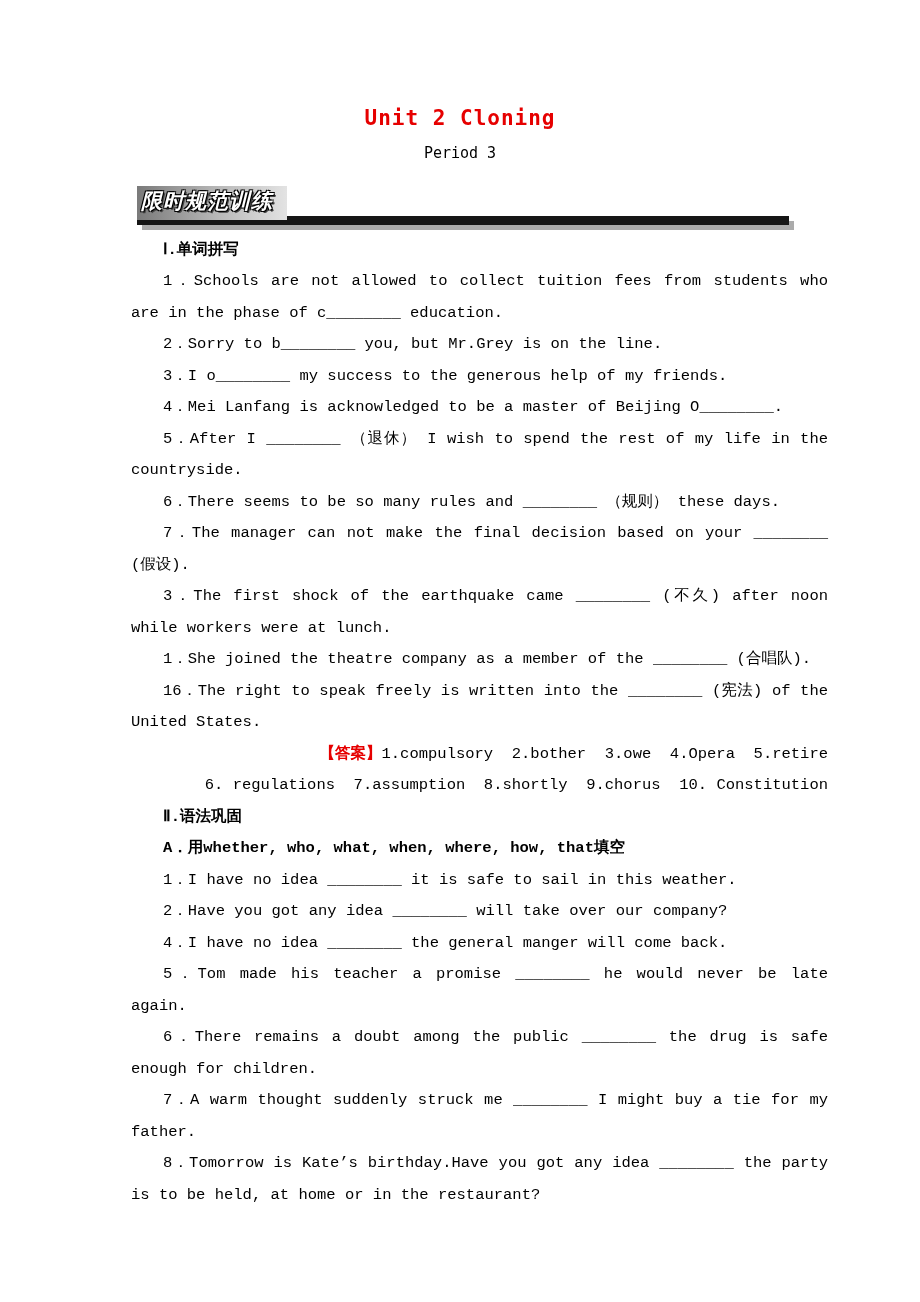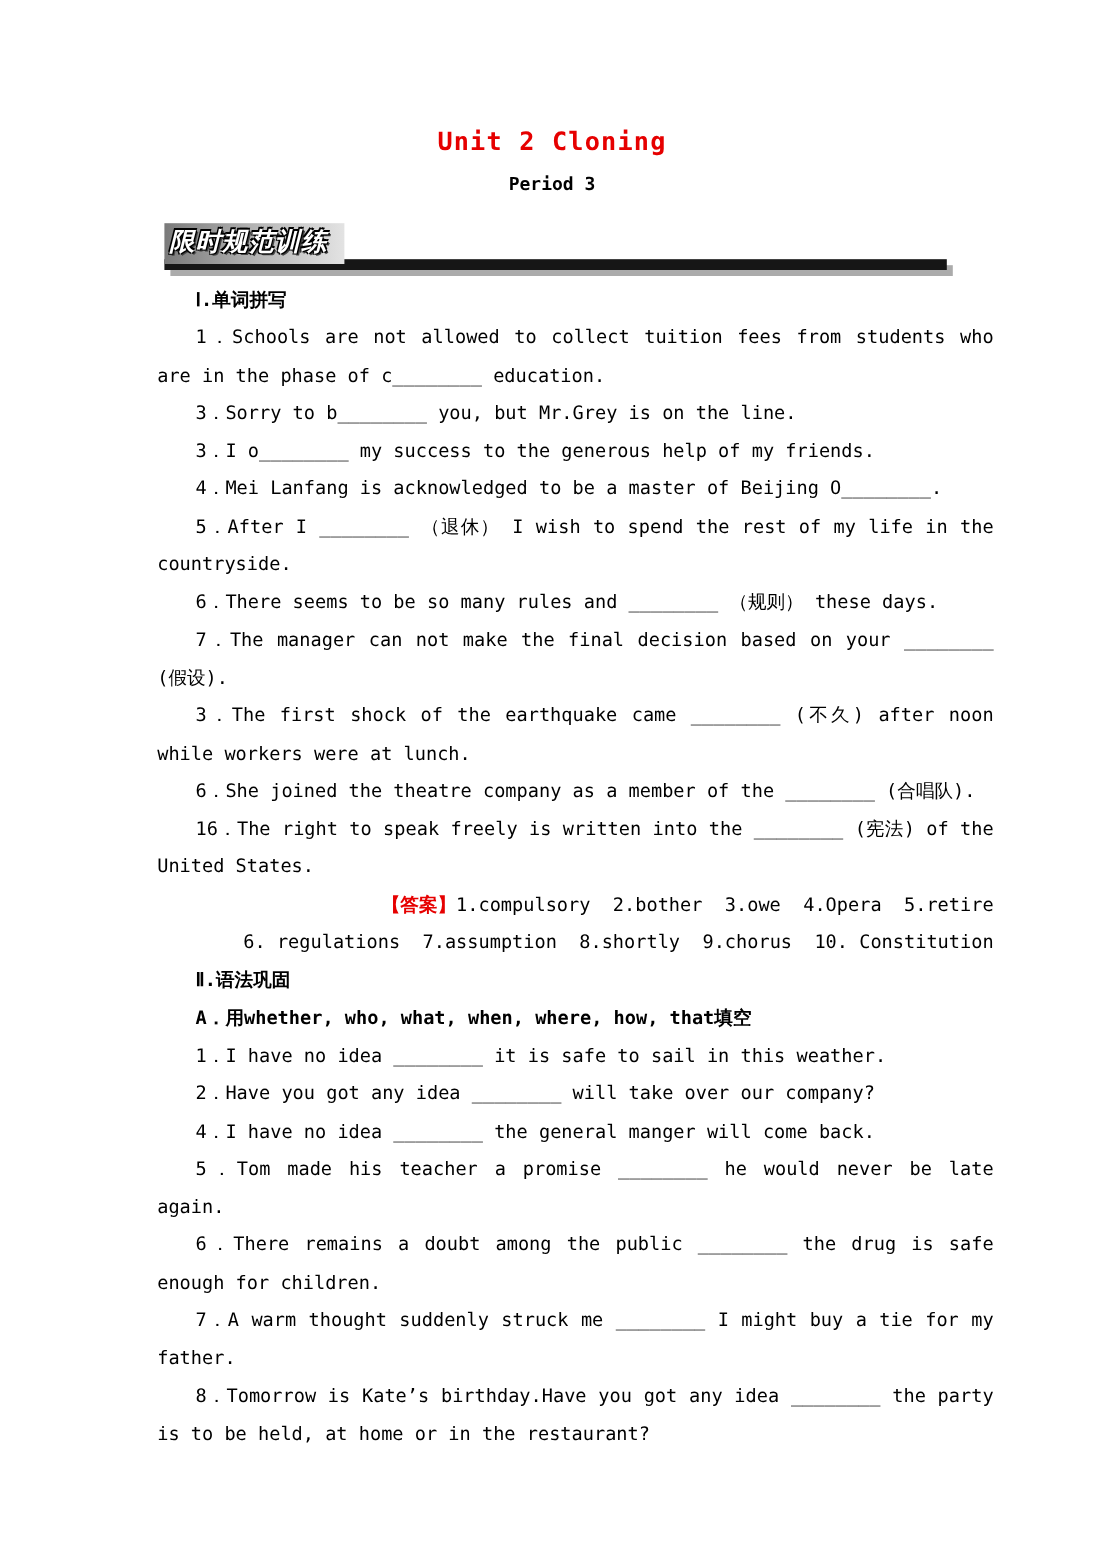--- a/index.html
+++ b/index.html
@@ -22,7 +22,7 @@
   .doc-subtitle {
     margin-top: 14px;
     font-size: 15px;
-    font-weight: bold;
+    font-weight: normal;
     color: #000000;
   }
   .content {

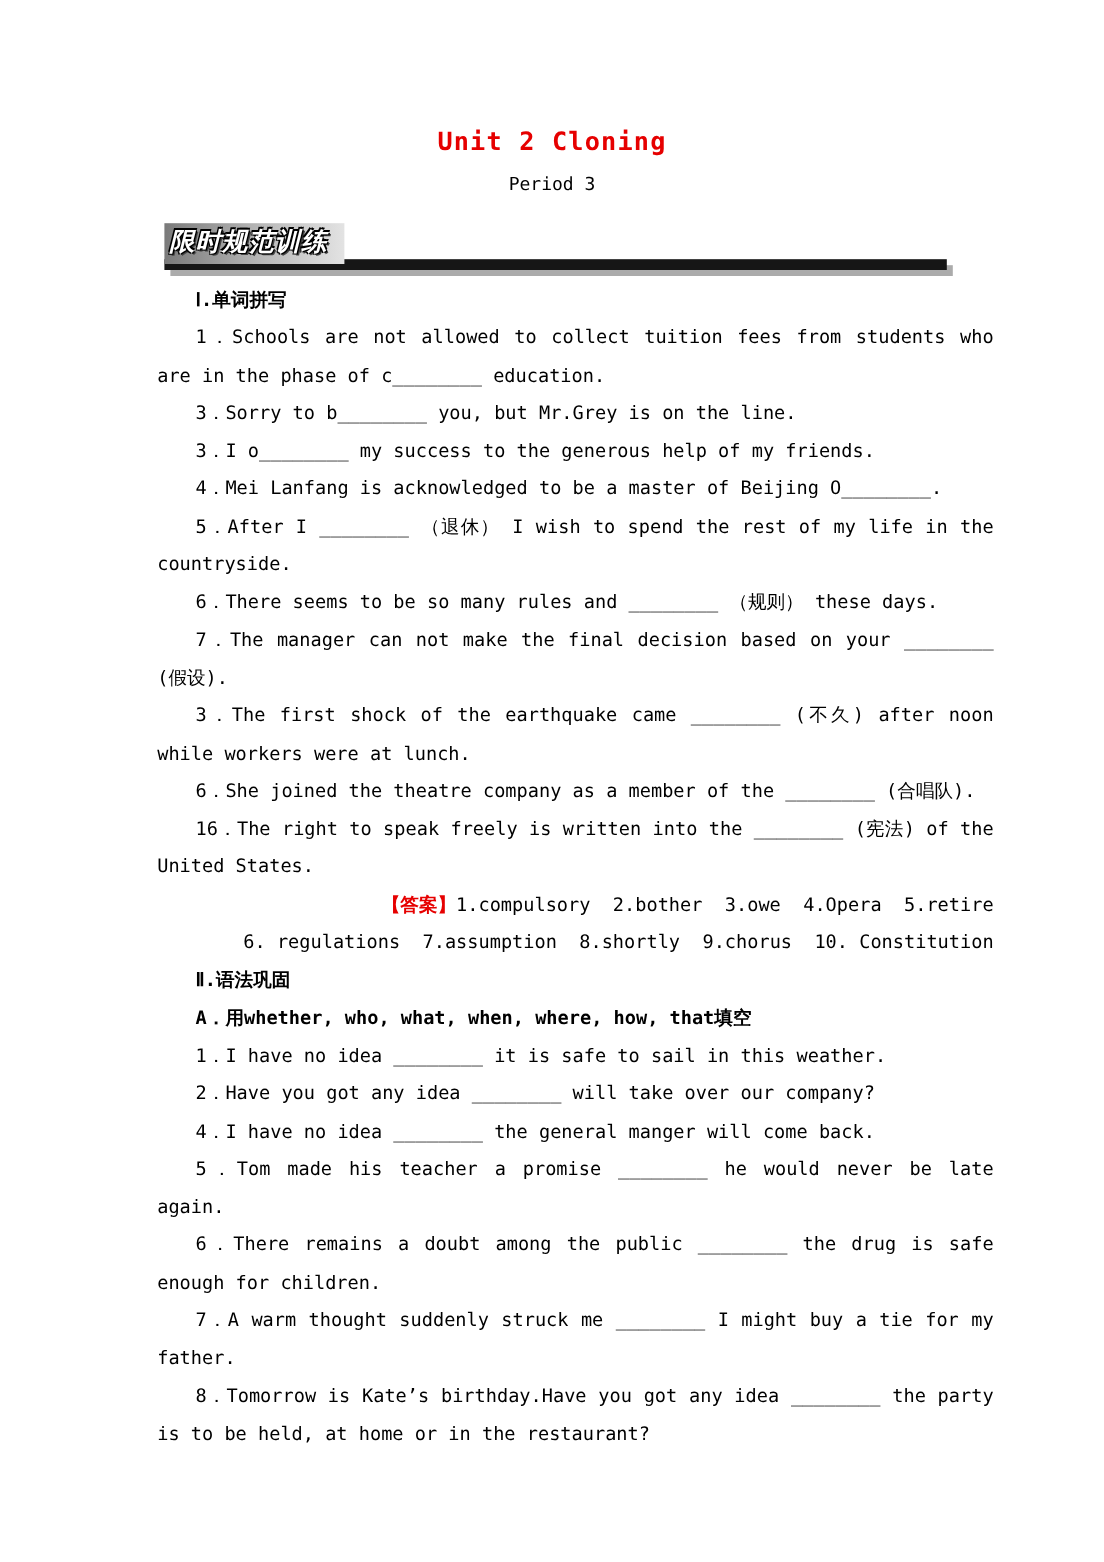--- a/index.html
+++ b/index.html
@@ -62,6 +62,7 @@
     margin: 0;
     text-indent: 32px;
     text-align: justify;
+    font-family: Liberation Mono, monospace;
   }
   .para.ans { white-space: pre-wrap; text-align: right; }
   .bold { font-weight: bold; }

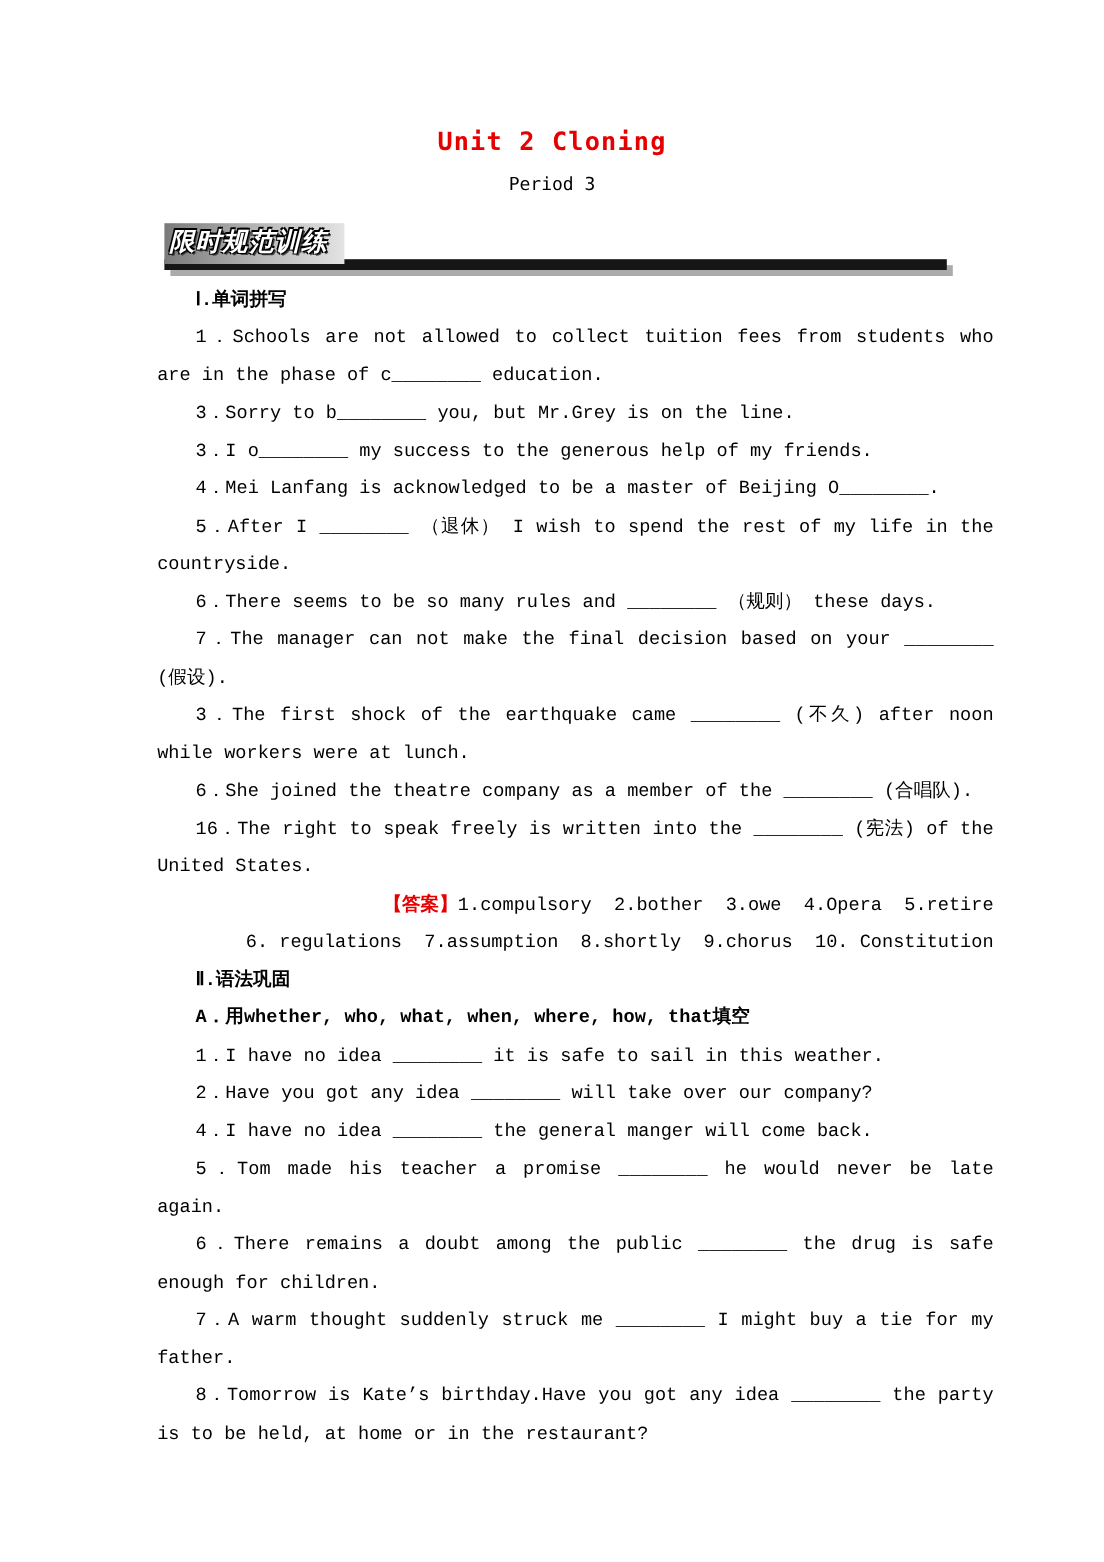--- a/index.html
+++ b/index.html
@@ -90,7 +90,7 @@
     <p class="para bold">Ⅰ.单词拼写</p>
 
     <p class="para">1．Schools are not allowed to collect tuition fees from students who are in the phase of c________ education.</p>
-    <p class="para">3．Sorry to b________ you, but Mr.Grey is on the line.</p>
+    <p class="para">2．Sorry to b________ you, but Mr.Grey is on the line.</p>
     <p class="para">3．I o________ my success to the generous help of my friends.</p>
     <p class="para">4．Mei Lanfang is acknowledged to be a master of Beijing O________.</p>
     <p class="para">5．After I ________ （退休） I wish to spend the rest of my life in the countryside.</p>

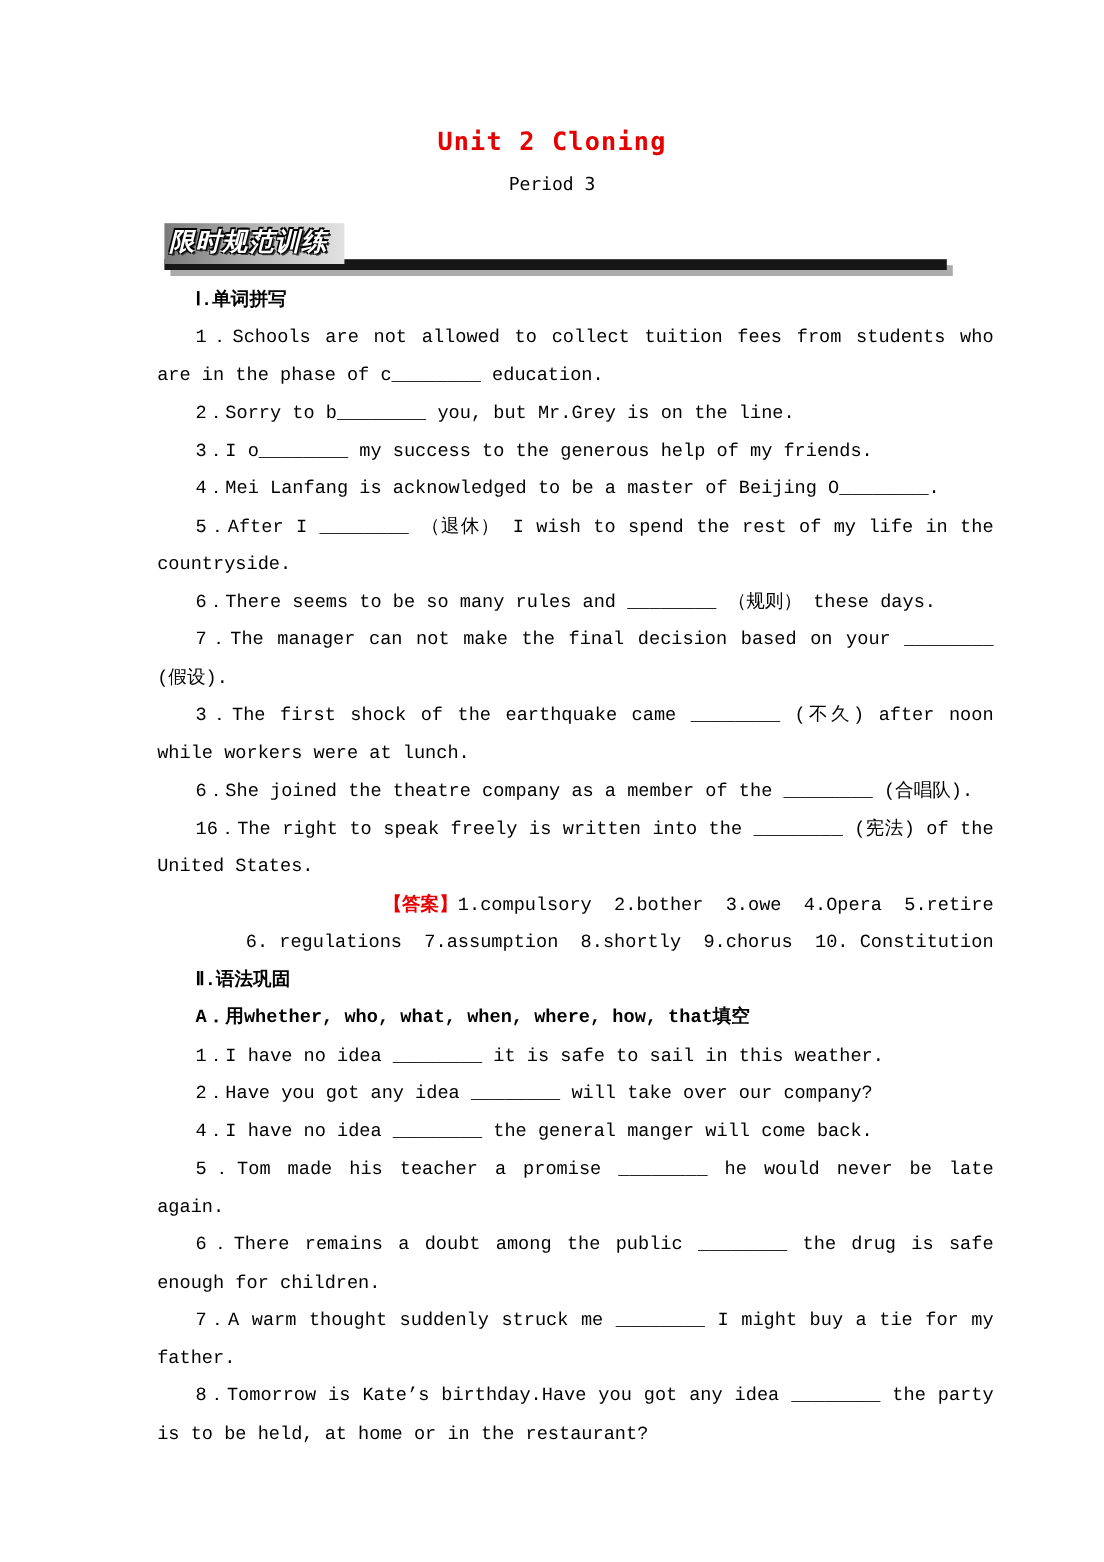--- a/index.html
+++ b/index.html
@@ -97,7 +97,7 @@
     <p class="para">6．There seems to be so many rules and ________ （规则） these days.</p>
     <p class="para">7．The manager can not make the final decision based on your ________ (假设).</p>
     <p class="para">3．The first shock of the earthquake came ________ (不久) after noon while workers were at lunch.</p>
-    <p class="para">6．She joined the theatre company as a member of the ________ (合唱队).</p>
+    <p class="para">1．She joined the theatre company as a member of the ________ (合唱队).</p>
     <p class="para">16．The right to speak freely is written into the ________ (宪法) of the United States.</p>
 
     <p class="para ans"><span class="ans-label">【答案】</span><span>1.compulsory  2.bother  3.owe  4.Opera  5.retire</span></p>

